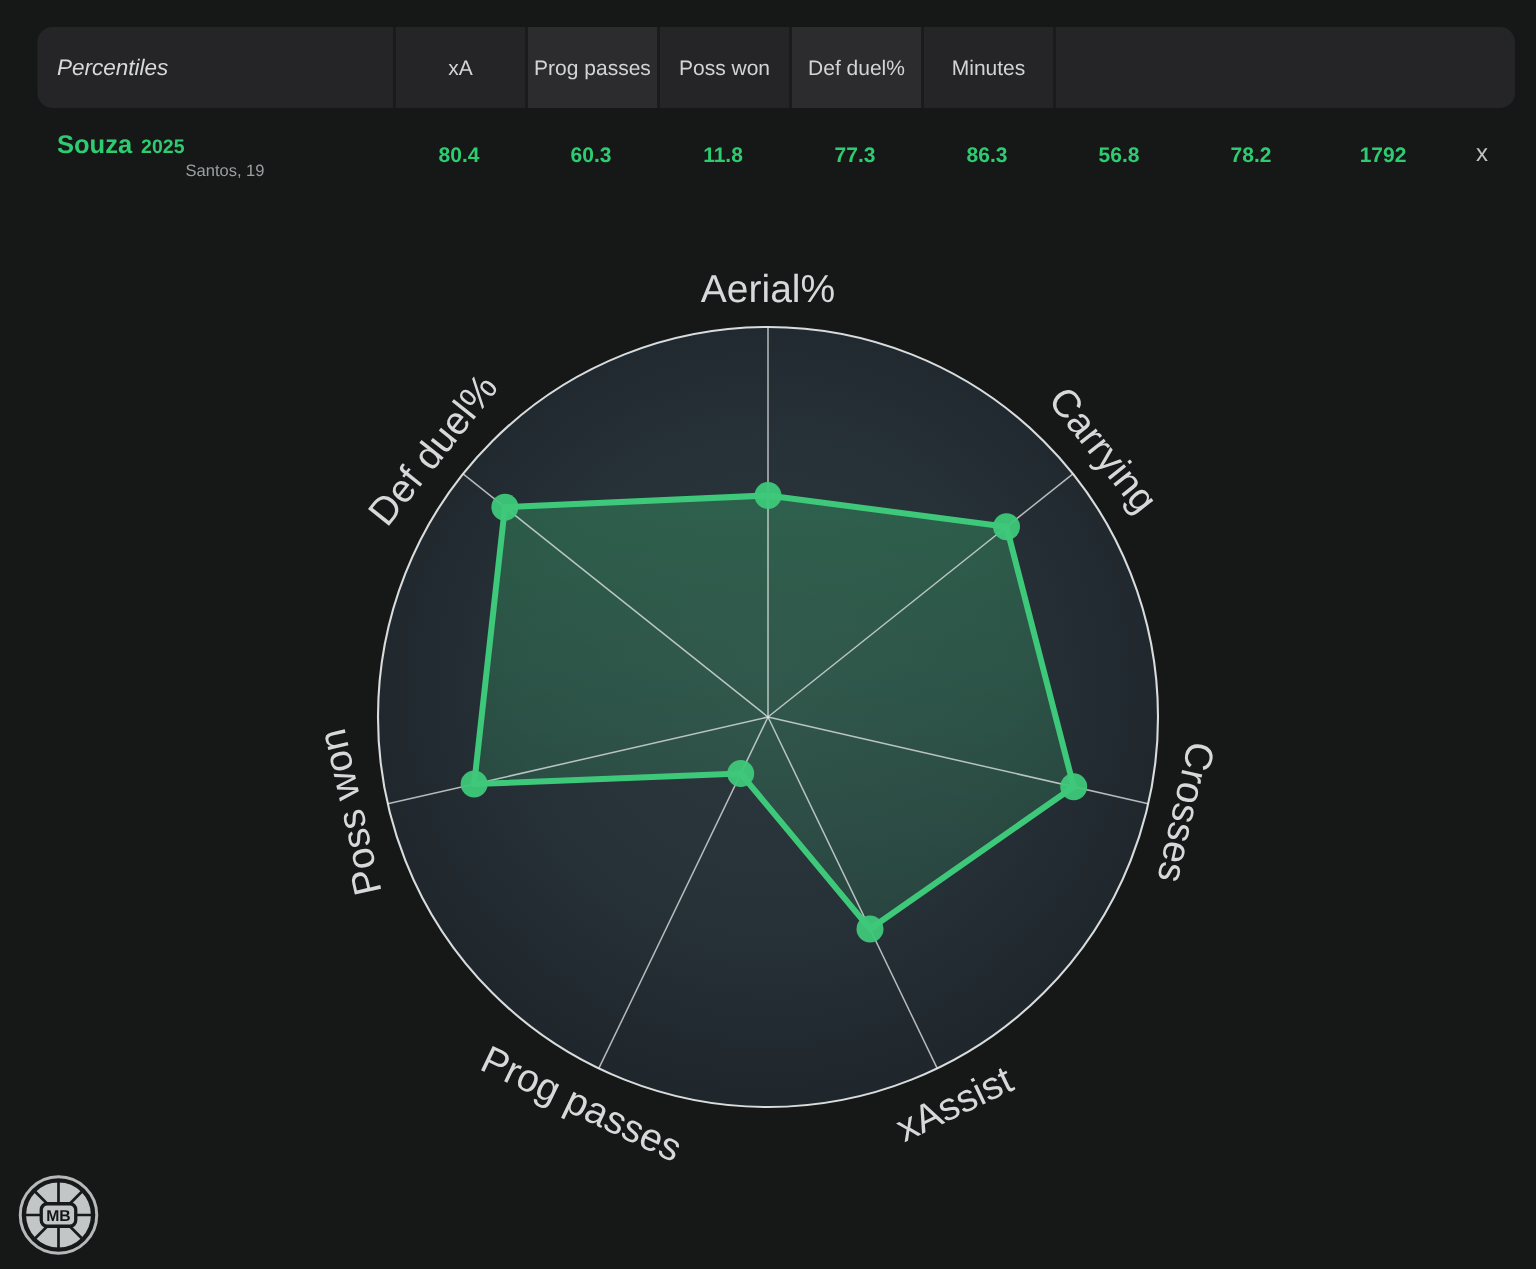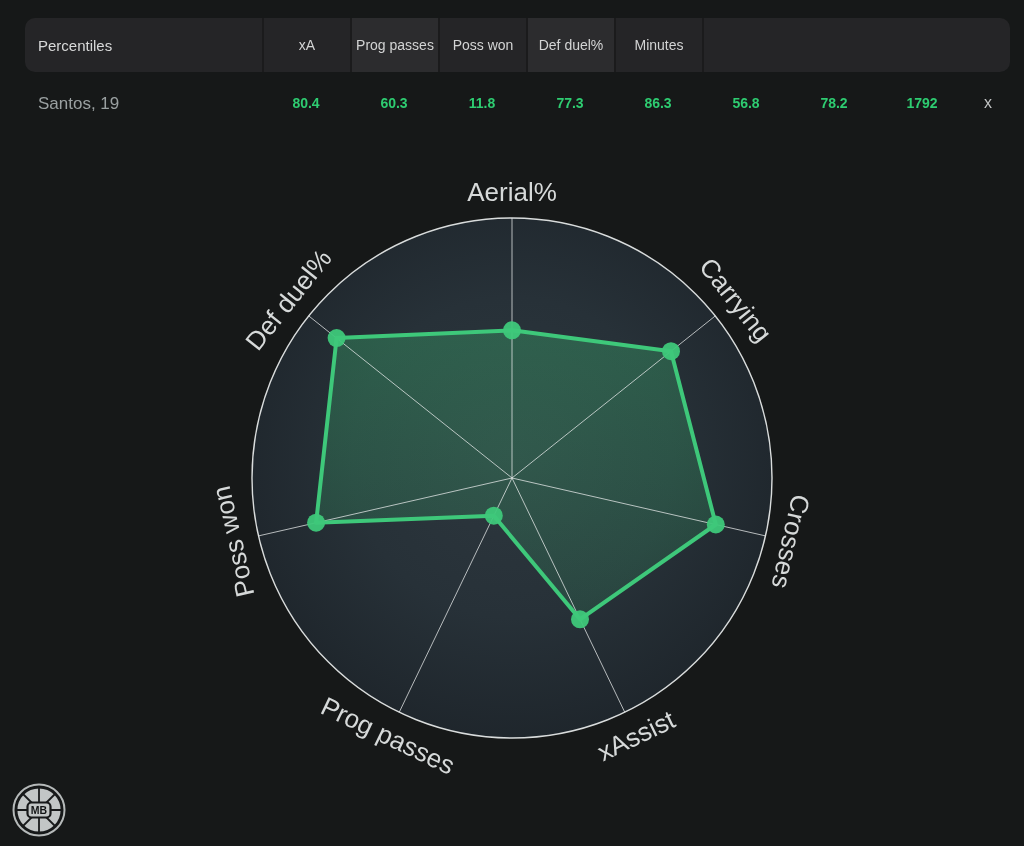--- a/index.html
+++ b/index.html
@@ -16,7 +16,7 @@
     display:grid;grid-template-columns:237px repeat(8,88px) 44px;
   }
   .th-title{display:flex;align-items:center;padding-left:13px;
-    font-size:15px;color:#d8d9d9;}
+    font-style:italic;font-size:15px;color:#d8d9d9;}
   .th-stat{
     display:flex;align-items:center;justify-content:center;text-align:center;
     font-size:14px;line-height:1.15;color:#d3d4d4;

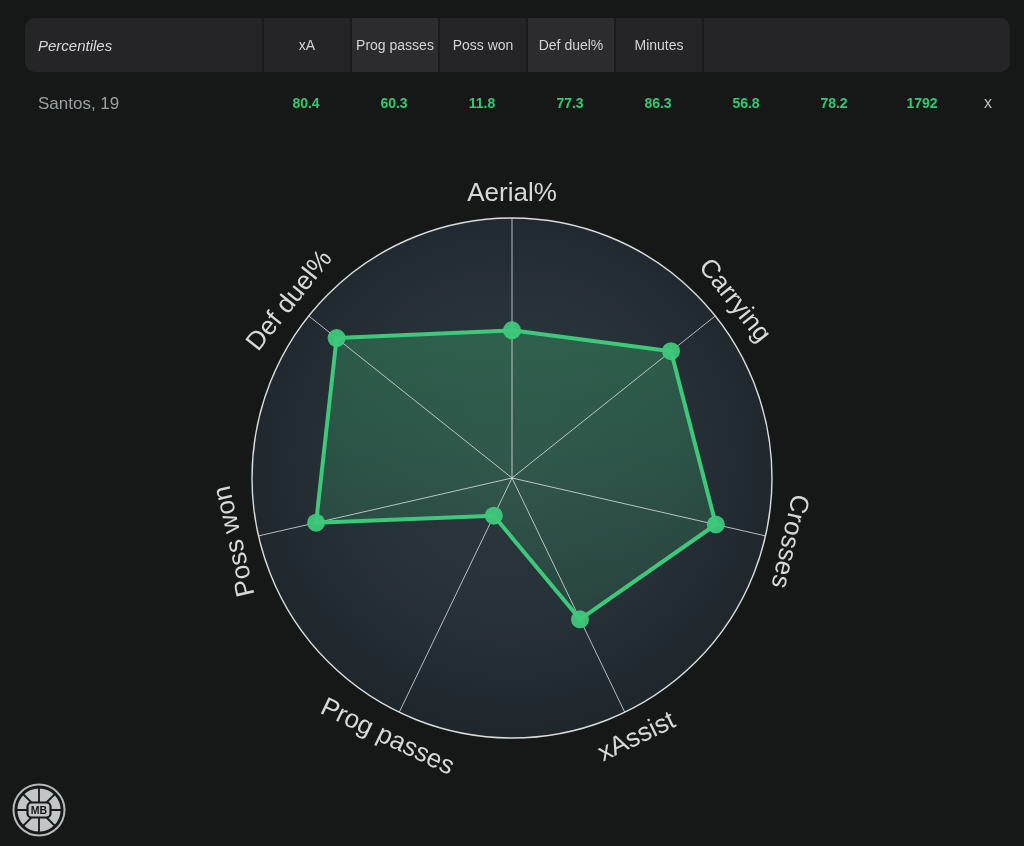--- a/index.html
+++ b/index.html
@@ -64,6 +64,10 @@
 
   <div class="trow" id="trow">
     <div class="player-cell">
+      <div class="player-line">
+        <span class="player-name">Souza</span>
+        <span class="player-year">2025</span>
+      </div>
       <div class="player-sub">Santos, 19</div>
     </div>
     <div class="td-val">80.4</div>

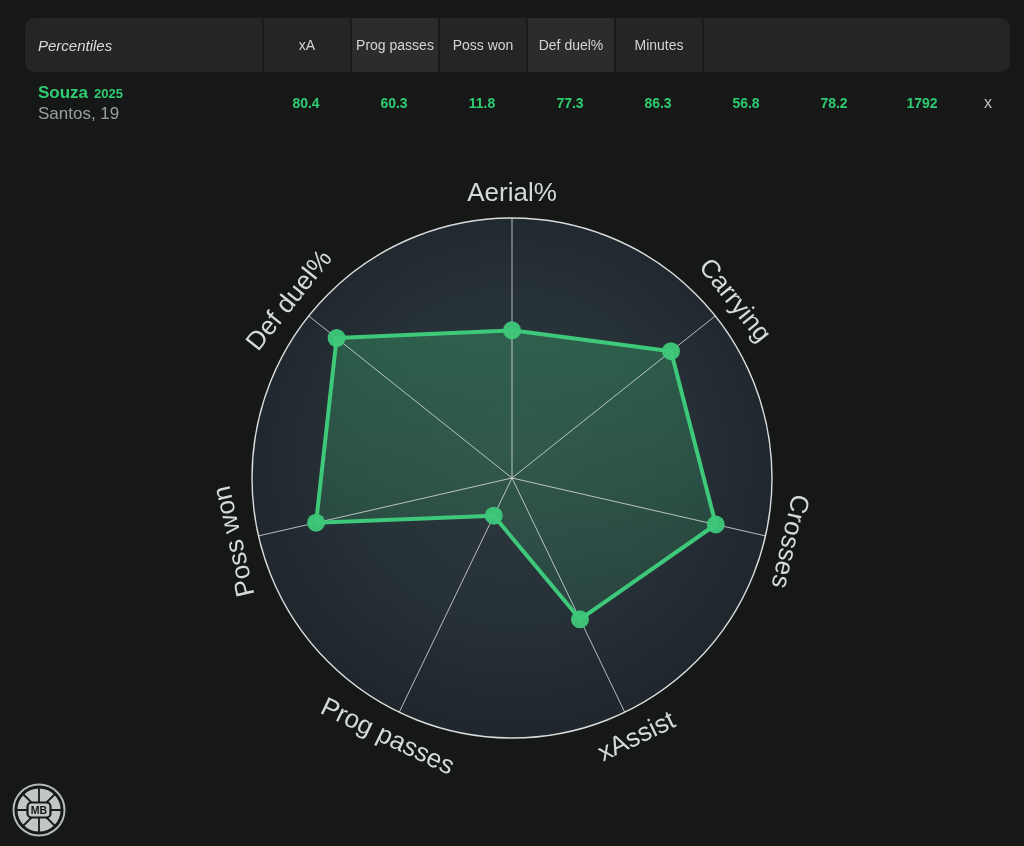--- a/index.html
+++ b/index.html
@@ -32,7 +32,7 @@
   .player-line{display:flex;align-items:baseline;gap:6px;}
   .player-name{font-size:17px;font-weight:bold;color:#2ecc71;}
   .player-year{font-size:13px;font-weight:bold;color:#2ecc71;}
-  .player-sub{font-size:17px;color:#9aa0a1;margin-top:1px;}
+  .player-sub{font-size:11px;color:#9aa0a1;margin-top:1px;text-align:center;}
   .td-val{text-align:center;font-size:14px;font-weight:bold;color:#2ecc71;}
   .close-cell{display:flex;align-items:center;justify-content:center;}
   .close-btn{

